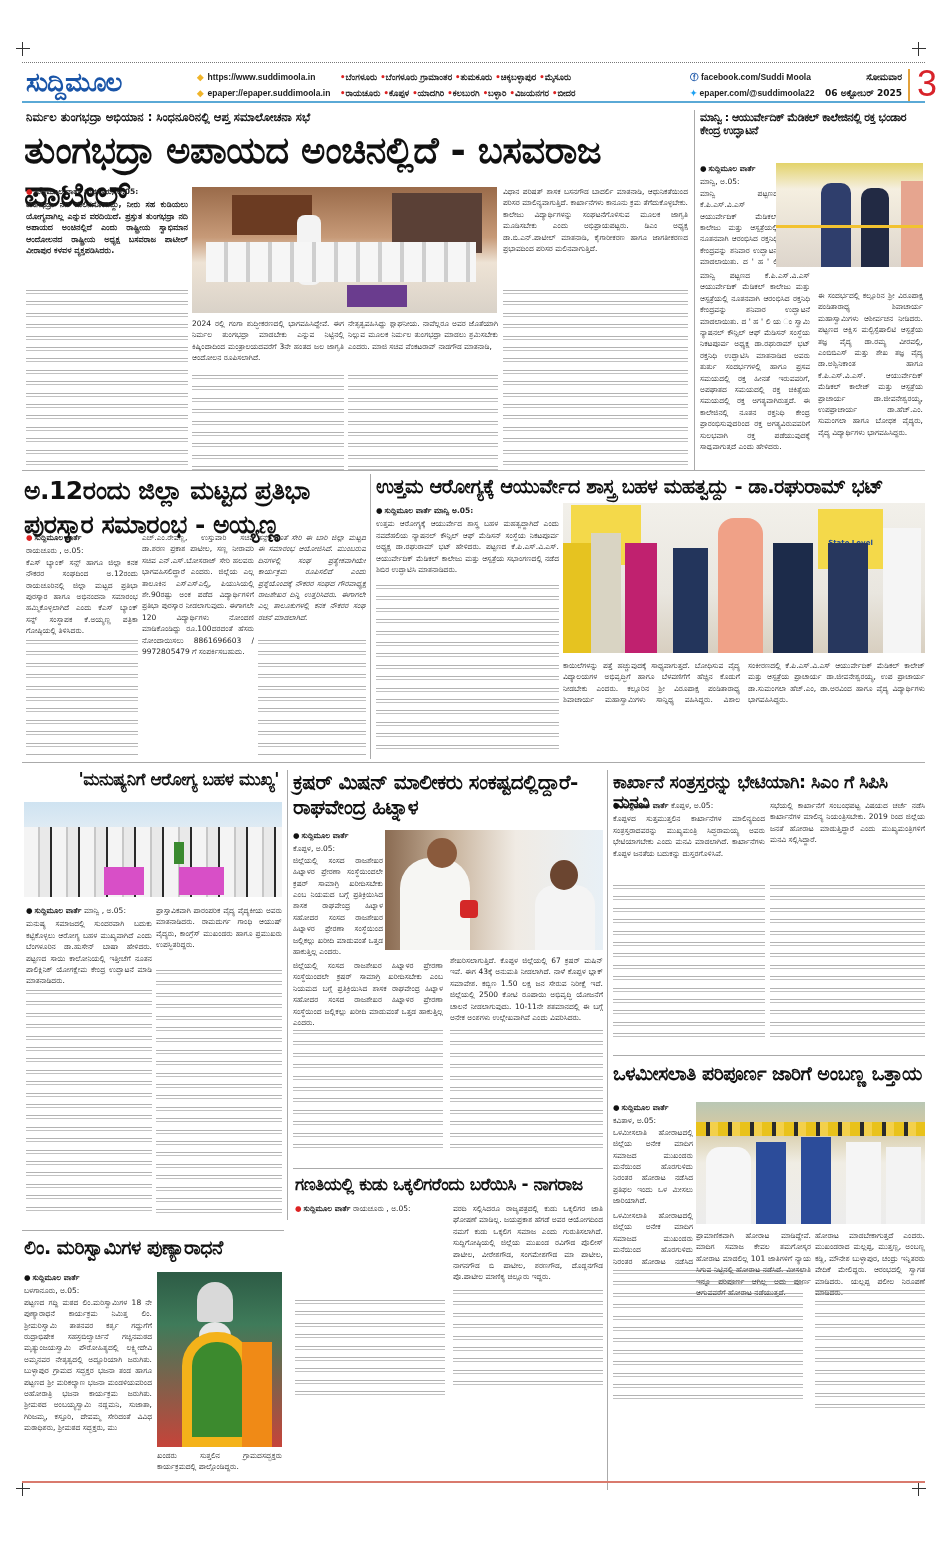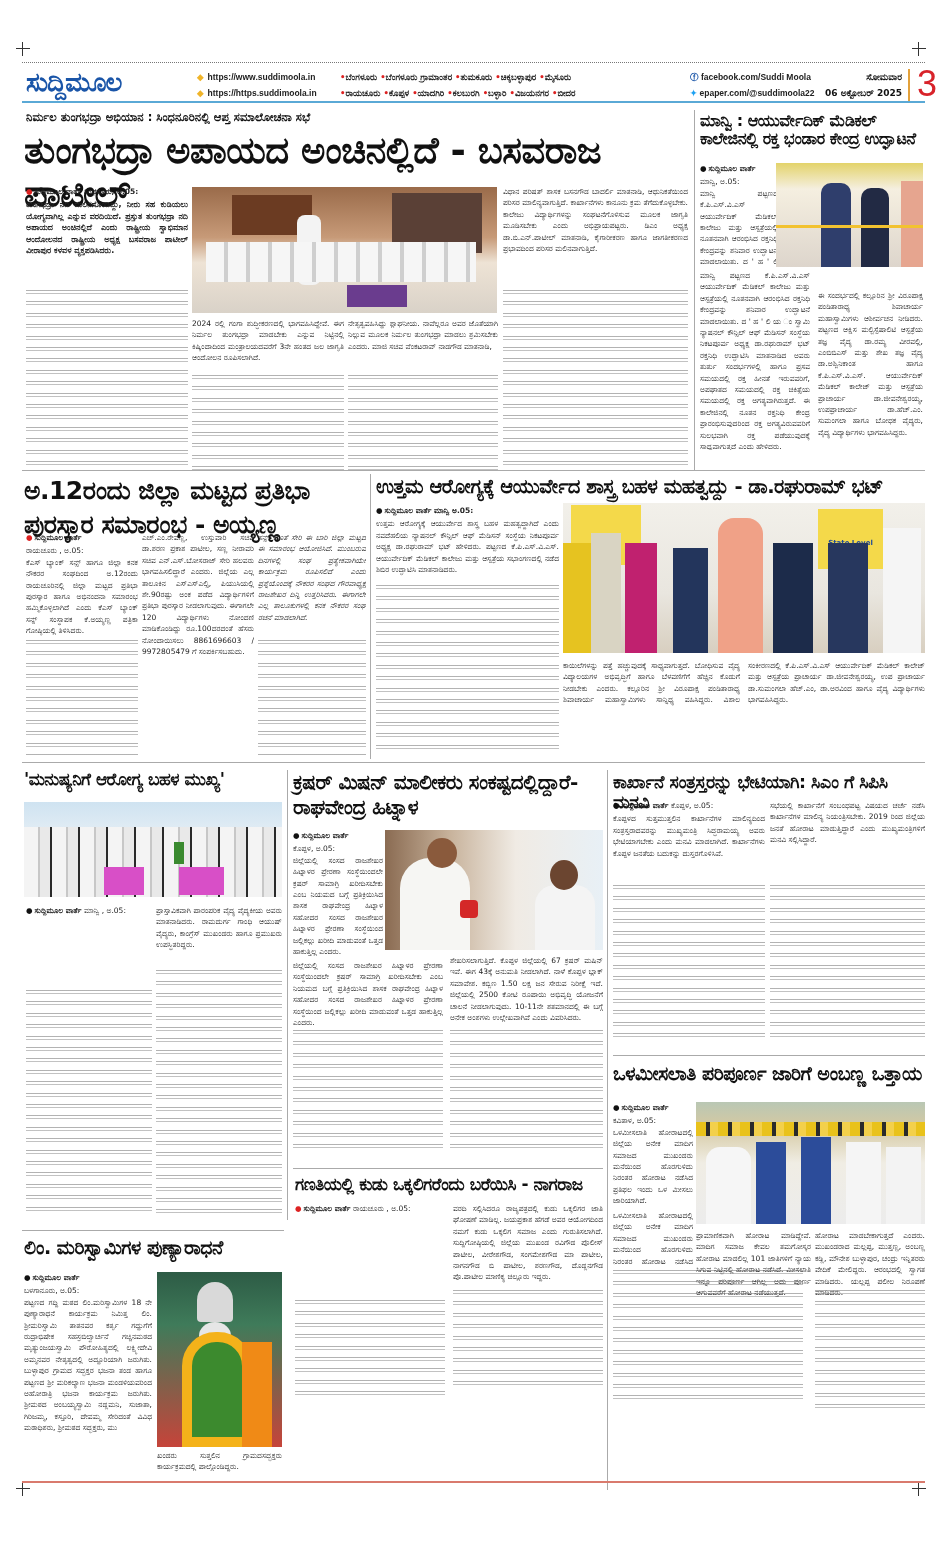--- a/index.html
+++ b/index.html
@@ -52,7 +52,7 @@
   <div class="logo">ಸುದ್ದಿಮೂಲ</div>
   <div class="urls">
     <div><span class="dot">◆</span><span>https://www.suddimoola.in</span></div>
-    <div><span class="dot">◆</span><span>https://https.suddimoola.in</span></div>
+    <div><span class="dot">◆</span><span>epaper://epaper.suddimoola.in</span></div>
   </div>
   <div class="districts">
     <div>

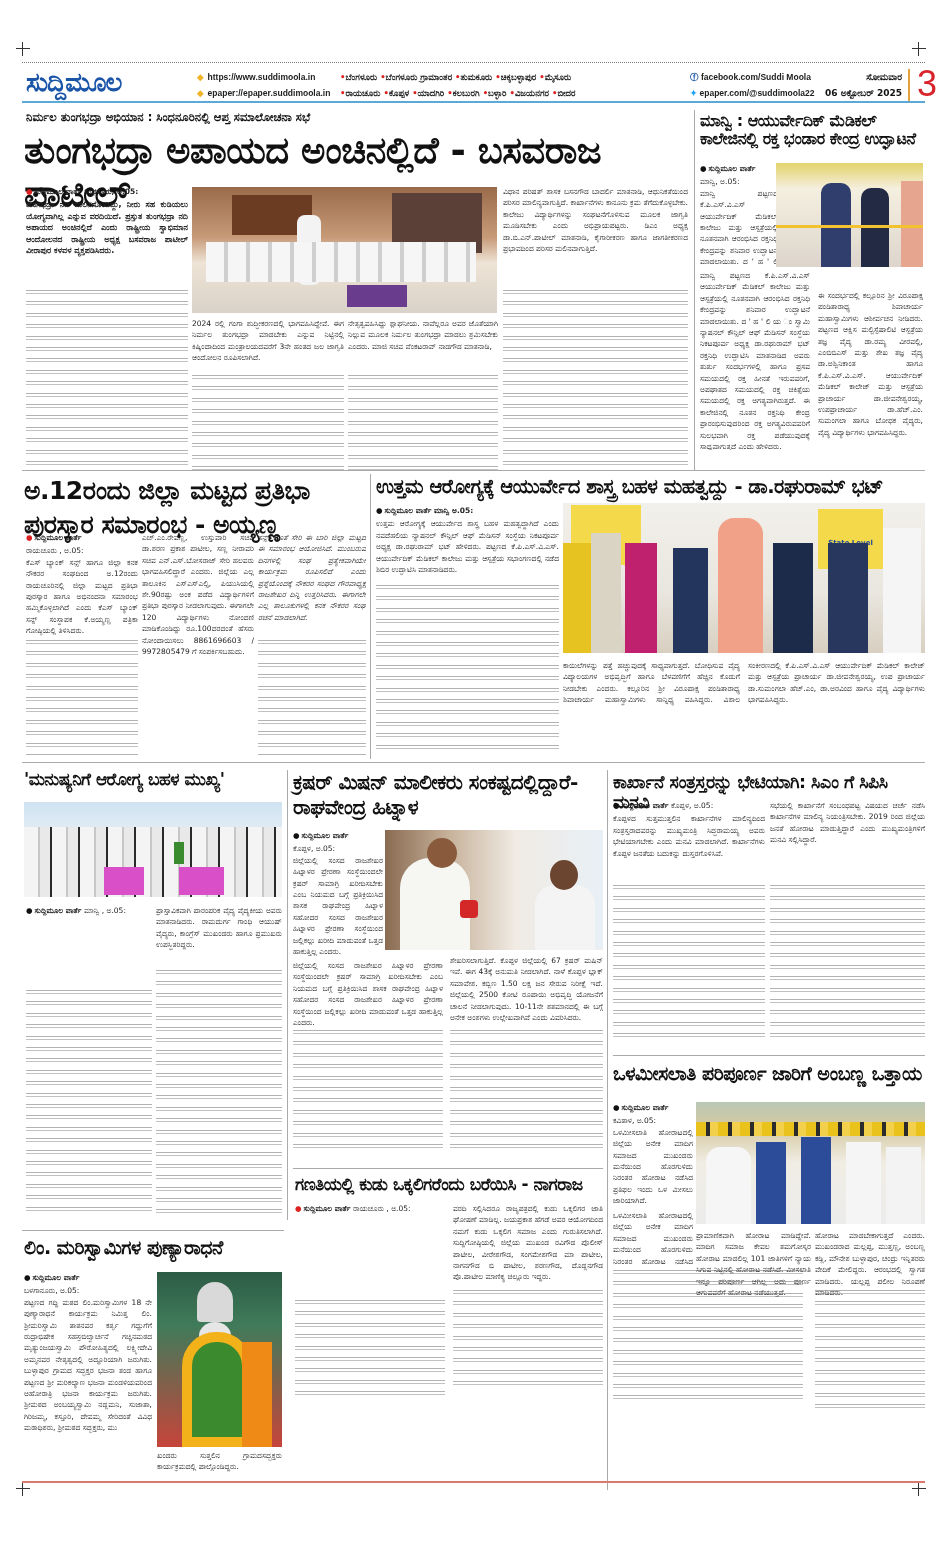--- a/index.html
+++ b/index.html
@@ -111,7 +111,7 @@
 <div class="vrule" style="left:694px;top:110px;height:360px;"></div>
 
 <section>
-  <h2 class="headline" style="left:700px;top:112px;font-size:16px;width:225px;">ಮಾನ್ವಿ : ಆಯುರ್ವೇದಿಕ್ ಮೆಡಿಕಲ್ ಕಾಲೇಜಿನಲ್ಲಿ ರಕ್ತ ಭಂಡಾರ ಕೇಂದ್ರ ಉದ್ಘಾಟನೆ</h2>
+  <h2 class="headline" style="left:700px;top:112px;font-size:11px;width:225px;">ಮಾನ್ವಿ : ಆಯುರ್ವೇದಿಕ್ ಮೆಡಿಕಲ್ ಕಾಲೇಜಿನಲ್ಲಿ ರಕ್ತ ಭಂಡಾರ ಕೇಂದ್ರ ಉದ್ಘಾಟನೆ</h2>
   <div class="body-text" style="left:700px;top:163px;width:78px;height:105px;">
     <div class="byline"><span class="bul" style="color:#111">●</span><span>ಸುದ್ದಿಮೂಲ ವಾರ್ತೆ</span></div>
     <div>ಮಾನ್ವಿ, ಅ.05:</div>

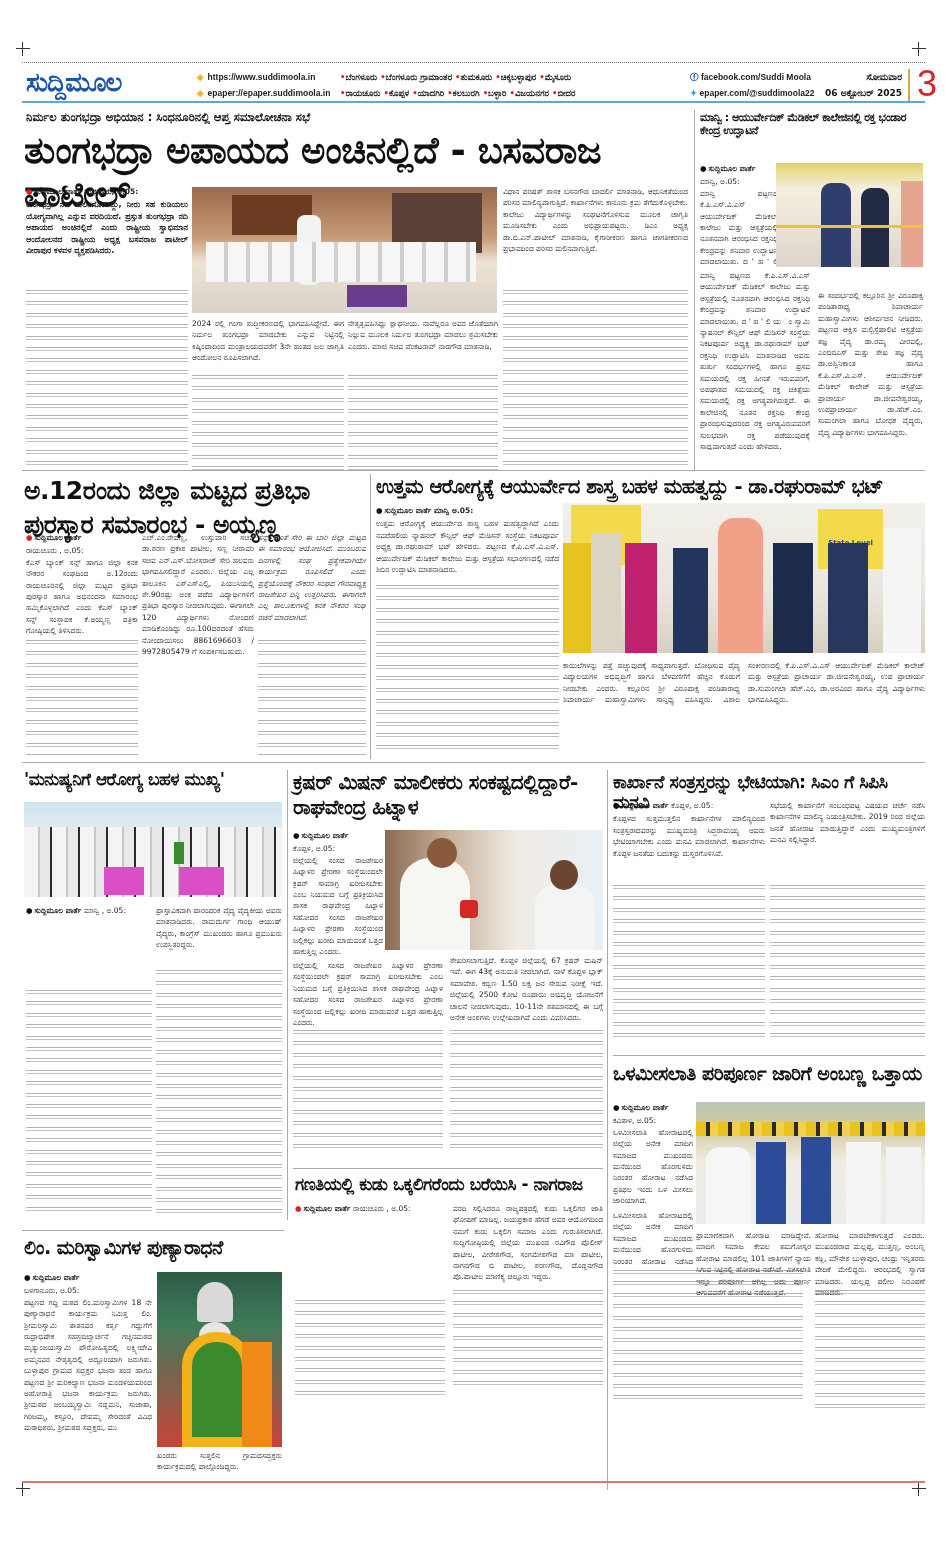--- a/index.html
+++ b/index.html
@@ -169,7 +169,7 @@
 <div class="hrule" style="left:22px;top:762px;width:903px;"></div>
 
 <section>
-  <h2 class="headline" style="left:24px;top:770px;font-size:17px;width:255px;">'ಮನುಷ್ಯನಿಗೆ ಆರೋಗ್ಯ ಬಹಳ ಮುಖ್ಯ'</h2>
+  <h2 class="headline" style="left:24px;top:770px;font-size:17px;width:255px;text-align:right;">'ಮನುಷ್ಯನಿಗೆ ಆರೋಗ್ಯ ಬಹಳ ಮುಖ್ಯ'</h2>
   <div class="photo" style="left:24px;top:802px;width:258px;height:95px;background:linear-gradient(180deg,#cfe3f1 0%,#e7eff5 40%,#d8d8d8 100%);">
     <div style="position:absolute;left:0;top:25px;width:258px;height:70px;background:repeating-linear-gradient(90deg,#f4f4f4 0 14px,#c7c7c7 14px 16px,#e9e9e9 16px 26px,#2a2a2a 26px 28px);"></div>
     <div style="position:absolute;left:80px;top:65px;width:40px;height:28px;background:#d84fc7;"></div>

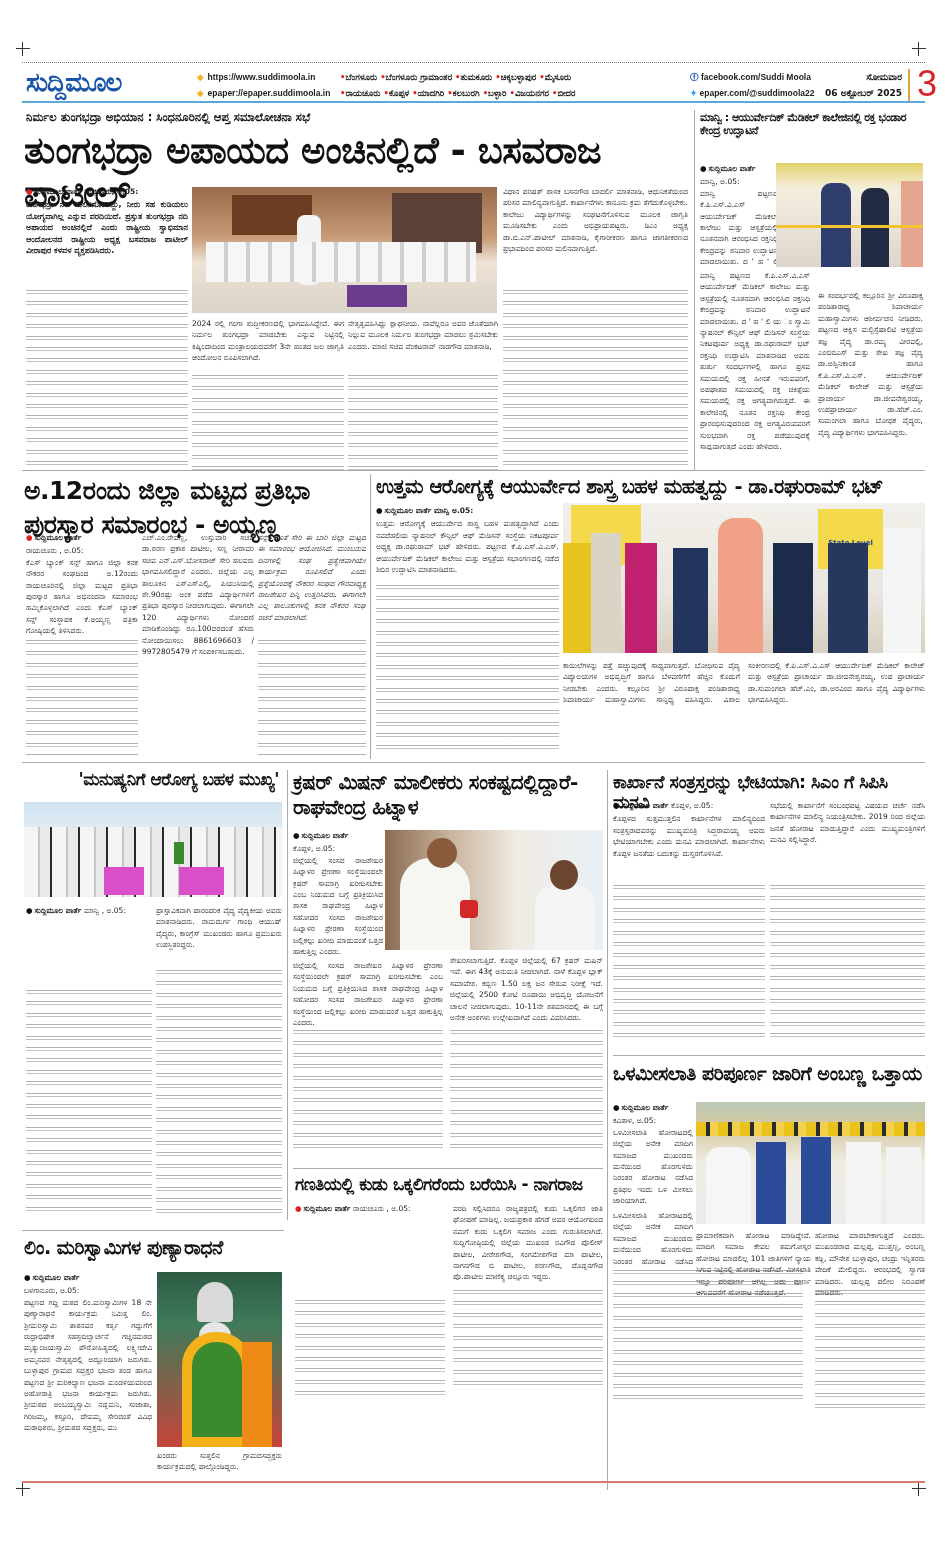--- a/index.html
+++ b/index.html
@@ -178,6 +178,7 @@
   </div>
   <div class="body-text" style="left:26px;top:905px;width:126px;height:315px;">
     <div class="byline"><span class="bul" style="color:#111">●</span><span>ಸುದ್ದಿಮೂಲ ವಾರ್ತೆ</span> <span style="font-weight:normal">ಮಾನ್ವಿ , ಅ.05:</span></div>
+    <div>ಮನುಷ್ಯ ಸಮಾಜದಲ್ಲಿ ಸುಂದರವಾಗಿ ಬದುಕು ಕಟ್ಟಿಕೊಳ್ಳಲು ಆರೋಗ್ಯ ಬಹಳ ಮುಖ್ಯವಾಗಿದೆ ಎಂದು ಬೆಂಗಳೂರಿನ ಡಾ.ಹುಸೇನ್ ಬಾಷಾ ಹೇಳಿದರು. ಪಟ್ಟಣದ ಸಾಯಿ ಕಾಲೋನಿಯಲ್ಲಿ ಇತ್ತೀಚೆಗೆ ನೂತನ ಪಾಲಿಕ್ಲಿನಿಕ್ ಯೋಗಕ್ಷೇಮ ಕೇಂದ್ರ ಉದ್ಘಾಟನೆ ಮಾಡಿ ಮಾತನಾಡಿದರು.</div>
   </div>
   <div class="lines" style="left:26px;top:990px;width:126px;height:225px;"></div>
   <div class="body-text" style="left:156px;top:905px;width:126px;height:315px;">ಪ್ರಾಸ್ತಾವಿಕವಾಗಿ ಪಾರಂಪರಿಕ ವೈದ್ಯ ವೈದ್ಯಕೀಯ ಅವರು ಮಾತನಾಡಿದರು. ರಾಮದುರ್ಗ ಗಾಂಧಿ ಆಯುಷ್ ವೈದ್ಯರು, ಕಾಂಗ್ರೆಸ್ ಮುಖಂಡರು ಹಾಗೂ ಪ್ರಮುಖರು ಉಪಸ್ಥಿತರಿದ್ದರು.</div>

